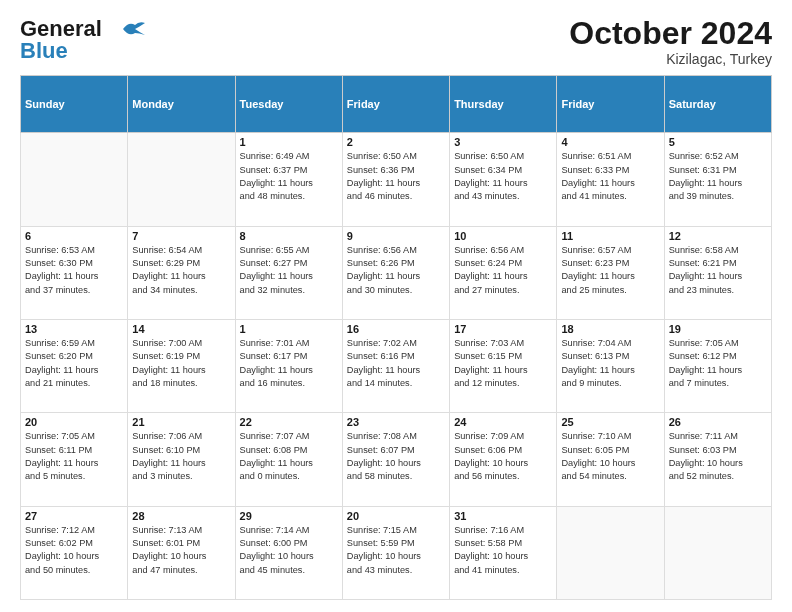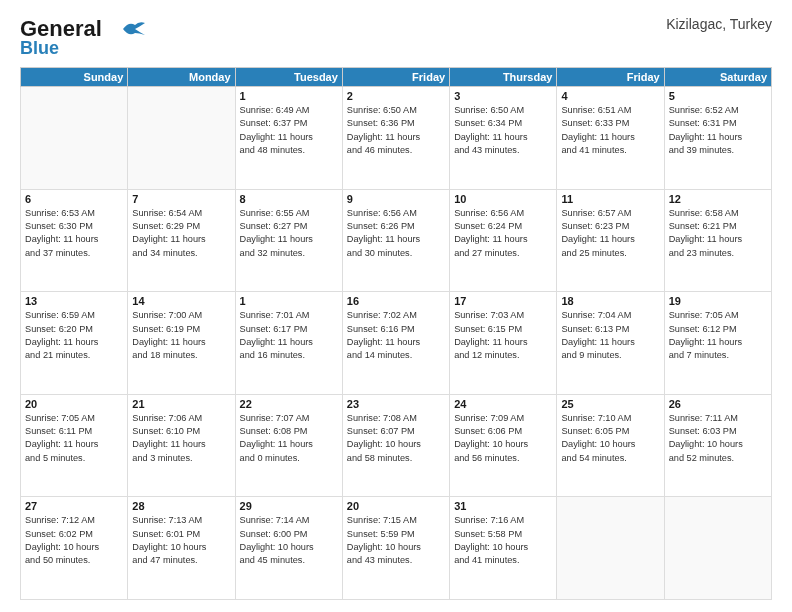--- a/index.html
+++ b/index.html
@@ -102,7 +102,7 @@
           <path d="M2 10 Q8 2 14 6 Q18 2 24 4 Q18 8 14 10 Q20 14 24 16 Q18 14 14 14 Q8 18 2 10Z" fill="#2980b9"></path>
         </svg>
       </div>
-      <span style="font-size:18px;font-weight:bold;color:#2980b9;margin-top:-4px;">Blue</span>
+      <span style="font-size:22px;font-weight:bold;color:#2980b9;margin-top:-4px;">Blue</span>
     </div>
     <div class="title-block">
       <div class="subtitle">Kizilagac, Turkey</div>

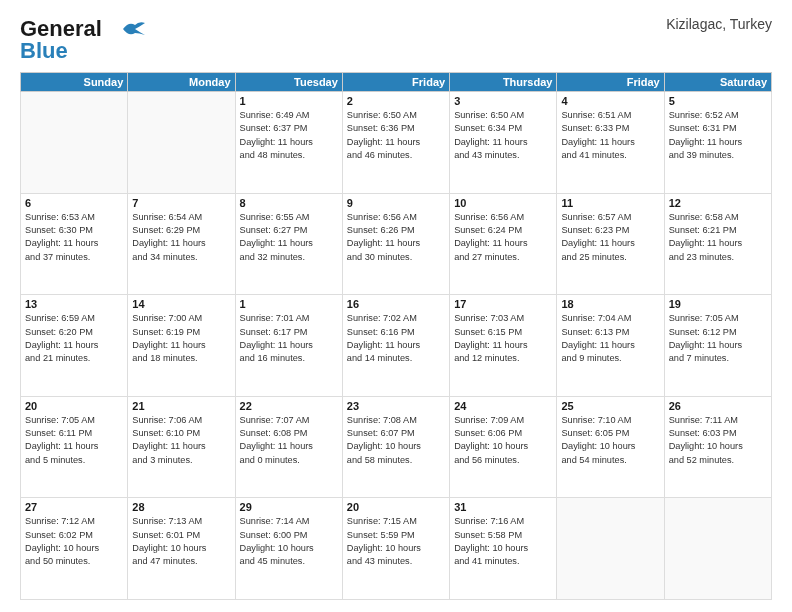--- a/index.html
+++ b/index.html
@@ -105,6 +105,7 @@
       <span style="font-size:22px;font-weight:bold;color:#2980b9;margin-top:-4px;">Blue</span>
     </div>
     <div class="title-block">
+      <div class="month-title">October 2024</div>
       <div class="subtitle">Kizilagac, Turkey</div>
     </div>
   </div>

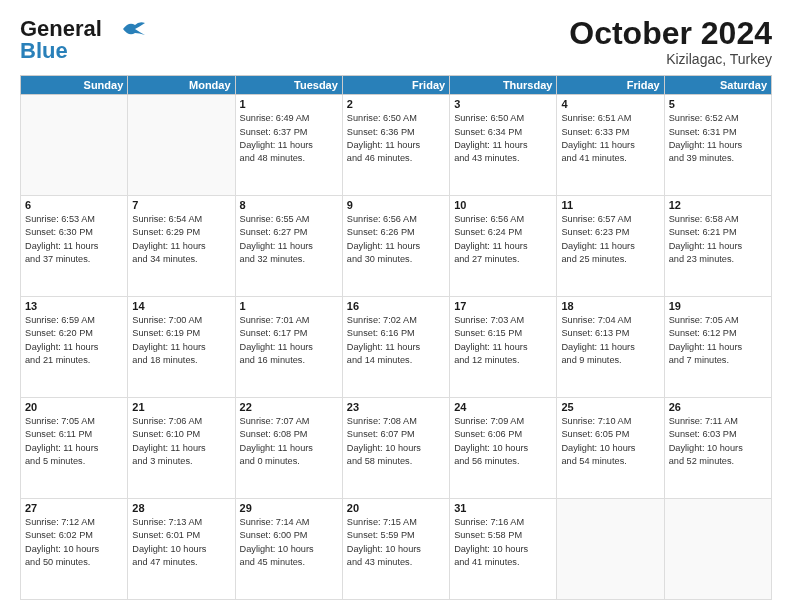--- a/index.html
+++ b/index.html
@@ -58,8 +58,8 @@
       color: #fff;
       font-size: 11px;
       font-weight: bold;
-      padding: 3px 4px;
-      text-align: right;
+      padding: 22px 4px;
+      text-align: left;
       border: 1px solid #ccc;
     }
     .calendar td {

